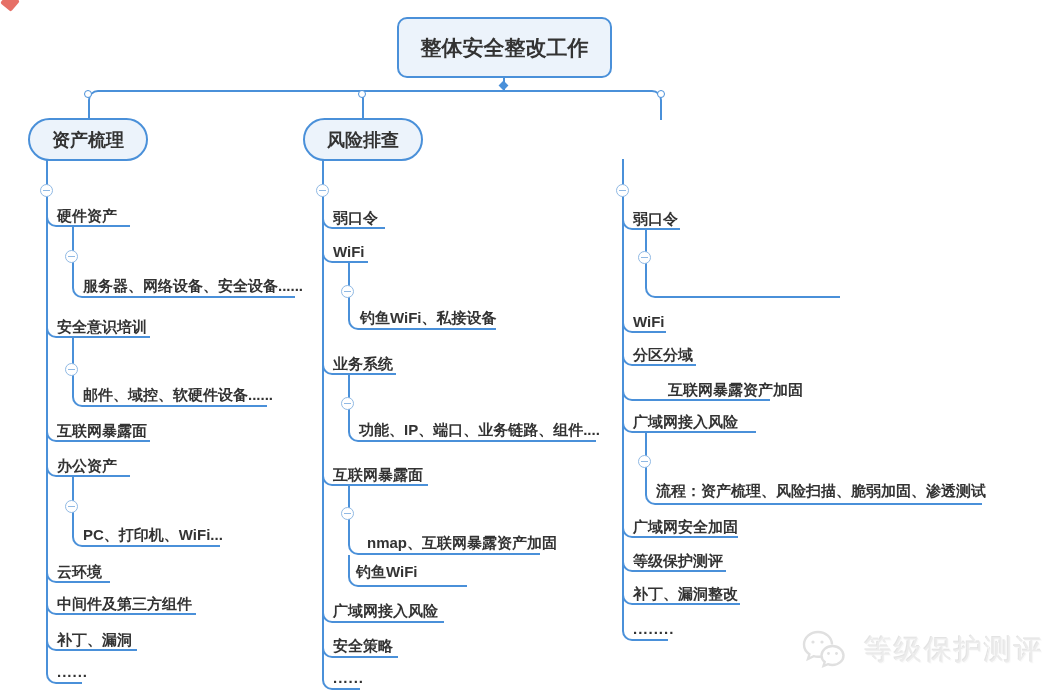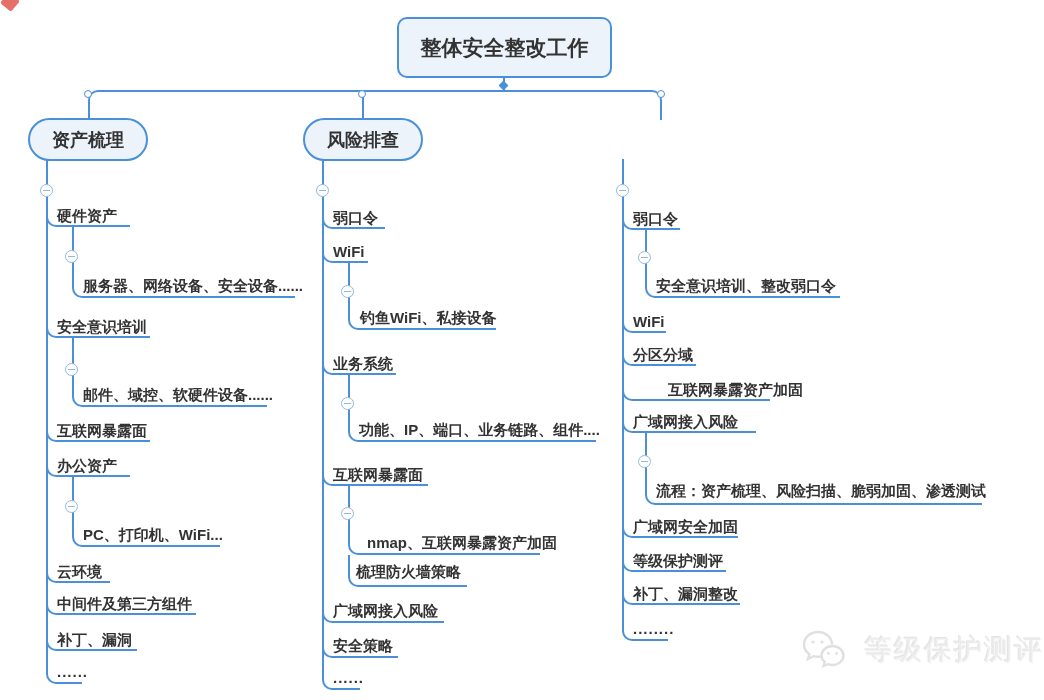--- a/index.html
+++ b/index.html
@@ -158,7 +158,6 @@
   <div class="minus" style="left:638px;top:455px"></div>
 
   <div class="topic" style="left:633px;top:210px">弱口令</div>
-  <div class="topic" style="left:656px;top:277px">安全意识培训、整改弱口令</div>
   <div class="topic" style="left:633px;top:313px">WiFi</div>
   <div class="topic" style="left:633px;top:346px">分区分域</div>
   <div class="topic" style="left:668px;top:381px">互联网暴露资产加固</div>

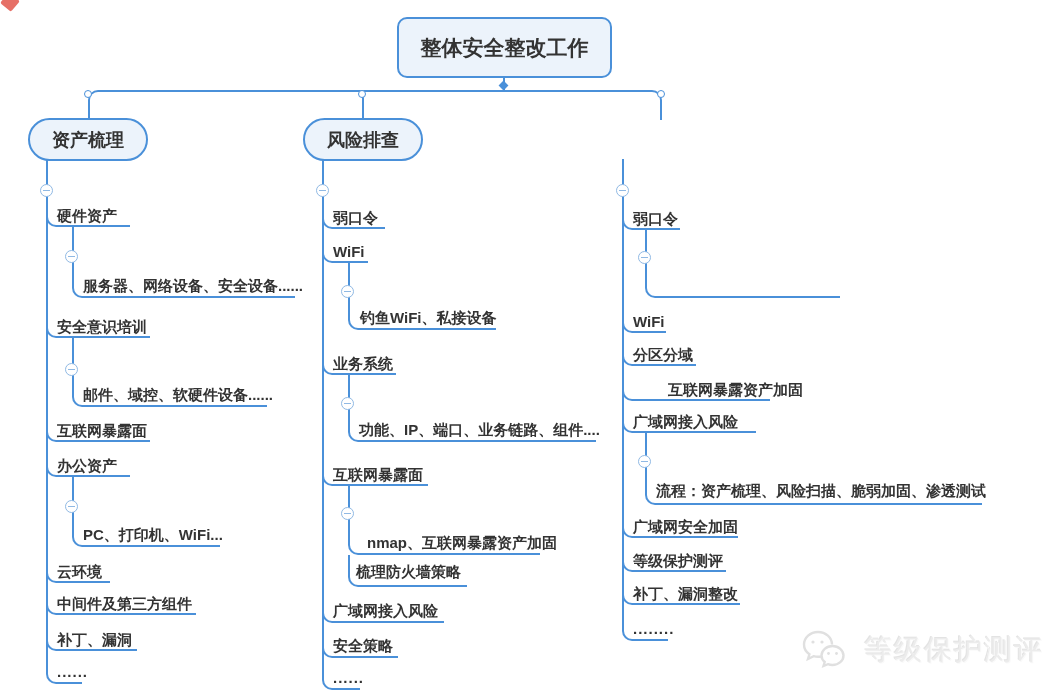--- a/index.html
+++ b/index.html
@@ -136,7 +136,7 @@
   <div class="topic" style="left:359px;top:421px">功能、IP、端口、业务链路、组件....</div>
   <div class="topic" style="left:333px;top:466px">互联网暴露面</div>
   <div class="topic" style="left:367px;top:534px">nmap、互联网暴露资产加固</div>
-  <div class="topic" style="left:356px;top:563px">梳理防火墙策略</div>
+  <div class="topic" style="left:356px;top:563px">钓鱼WiFi</div>
   <div class="topic" style="left:333px;top:602px">广域网接入风险</div>
   <div class="topic" style="left:333px;top:637px">安全策略</div>
   <div class="topic dots" style="left:333px;top:669px">......</div>

